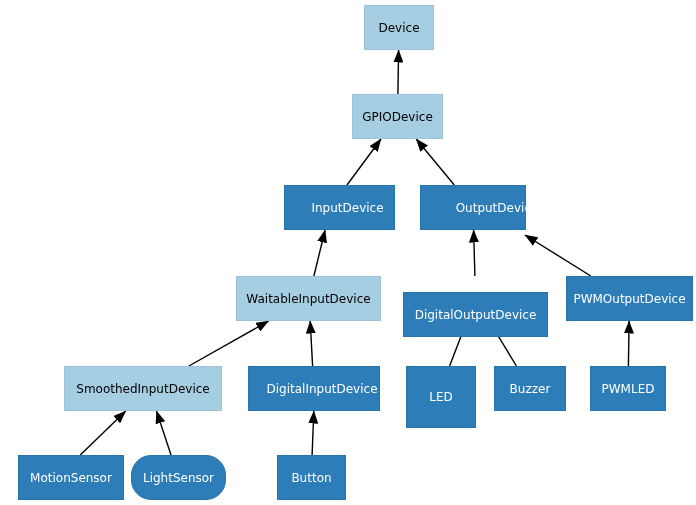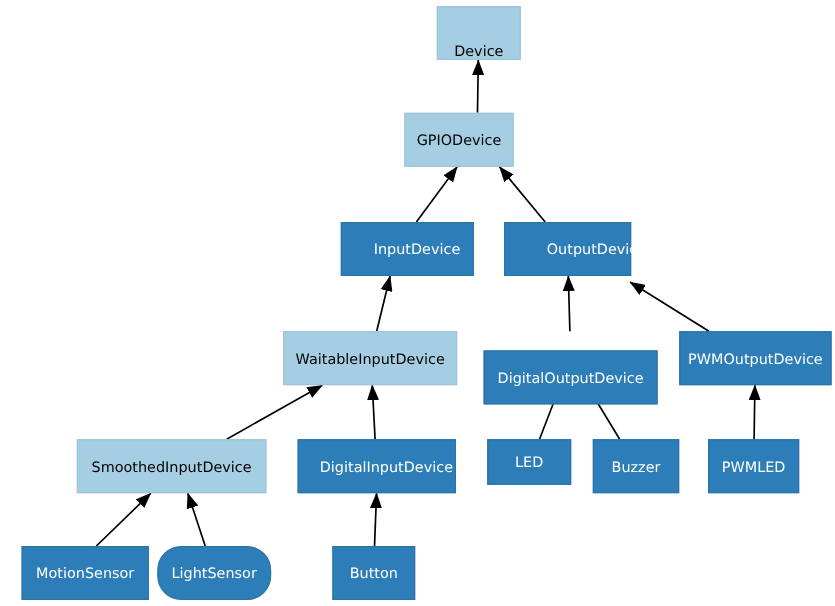--- a/index.html
+++ b/index.html
@@ -66,7 +66,7 @@
       </g>
   </svg>
   <div id="nodes">
-      <div class="node light" style="left: 364px; top: 5px; width: 70px; height: 45px; align-items: flex-end;">
+      <div class="node light" style="left: 364px; top: 5px; width: 70px; height: 45px;">
         <span>Device</span>
       </div>
       <div class="node light" style="left: 337px; top: 94px; width: 91px; height: 45px;">

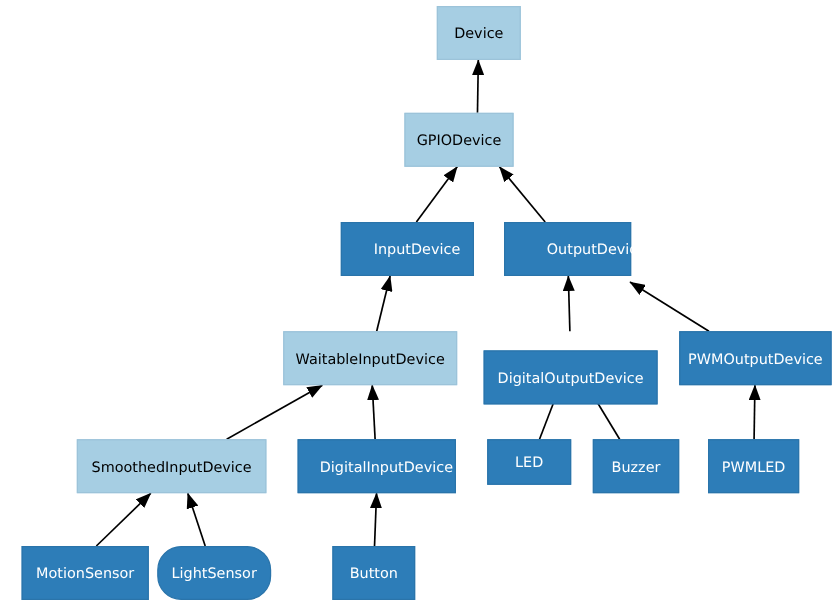--- a/index.html
+++ b/index.html
@@ -69,7 +69,7 @@
       <div class="node light" style="left: 364px; top: 5px; width: 70px; height: 45px;">
         <span>Device</span>
       </div>
-      <div class="node light" style="left: 337px; top: 94px; width: 91px; height: 45px;">
+      <div class="node light" style="left: 352px; top: 94px; width: 91px; height: 45px;">
         <span>GPIODevice</span>
       </div>
       <div class="node dark" style="left: 284px; top: 185px; width: 111px; height: 45px; padding-left: 16px;">

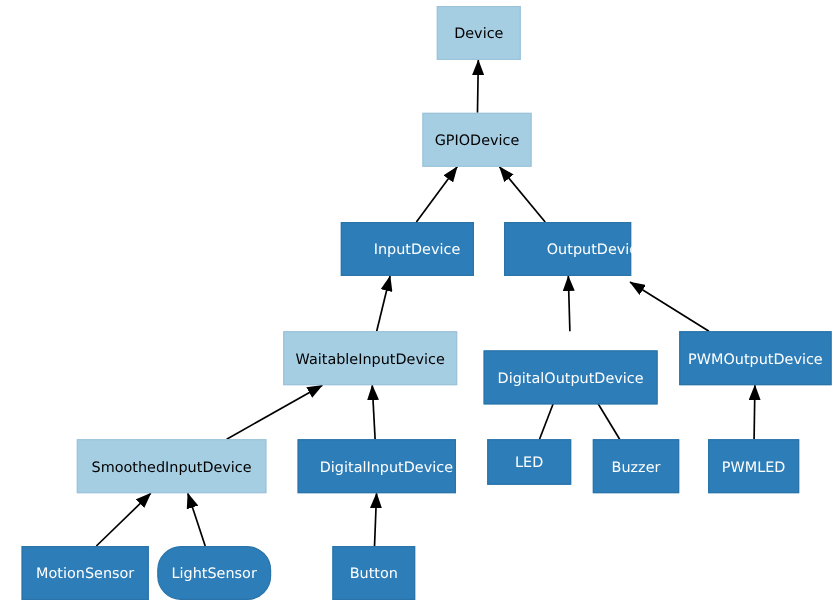--- a/index.html
+++ b/index.html
@@ -93,7 +93,7 @@
       <div class="node dark" style="left: 248px; top: 366px; width: 132px; height: 45px; padding-left: 16px;">
         <span>DigitalInputDevice</span>
       </div>
-      <div class="node dark" style="left: 406px; top: 366px; width: 70px; height: 38px;">
+      <div class="node dark" style="left: 406px; top: 366px; width: 70px; height: 62px;">
         <span>LED</span>
       </div>
       <div class="node dark" style="left: 494px; top: 366px; width: 72px; height: 45px;">

